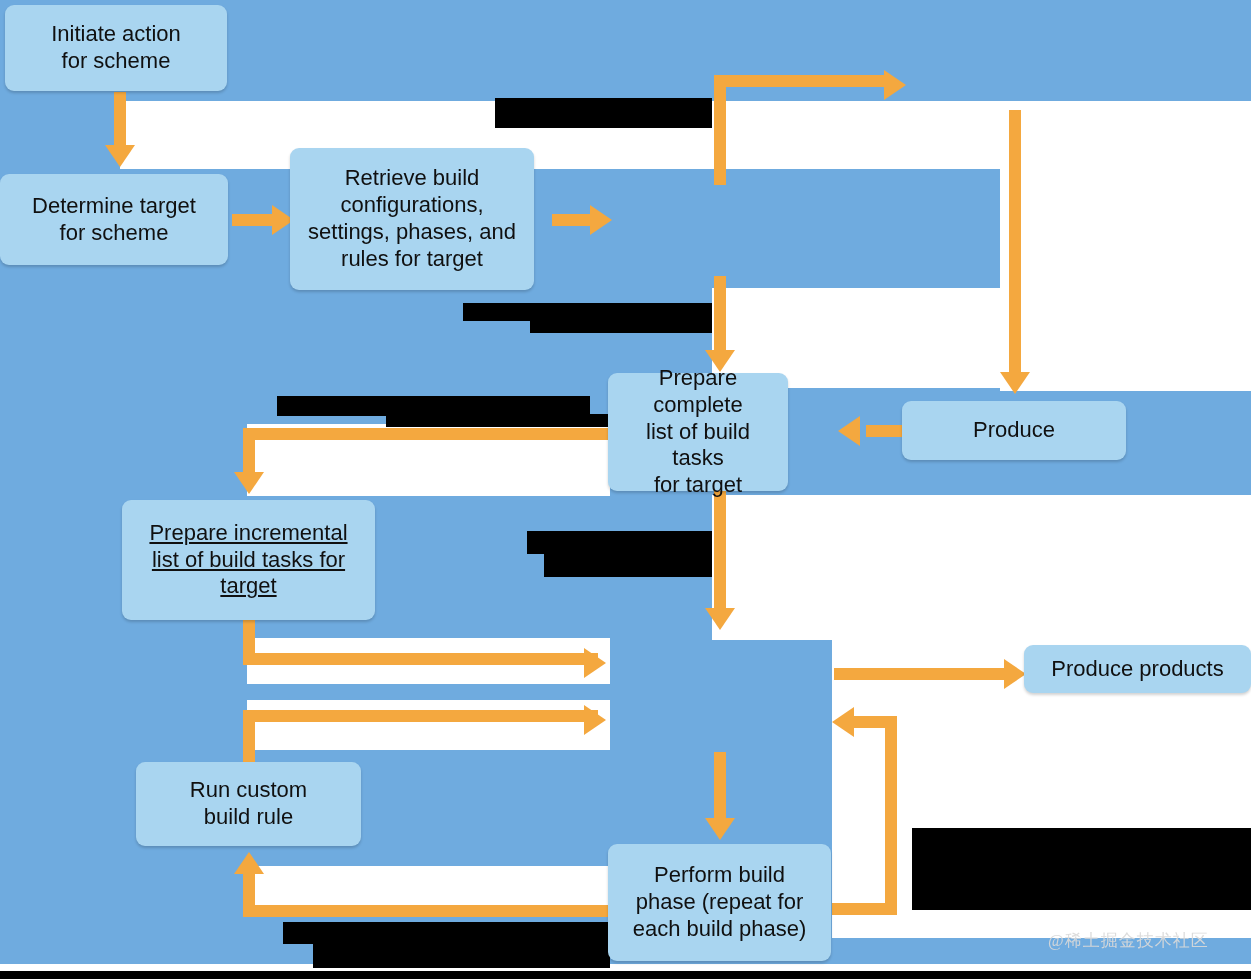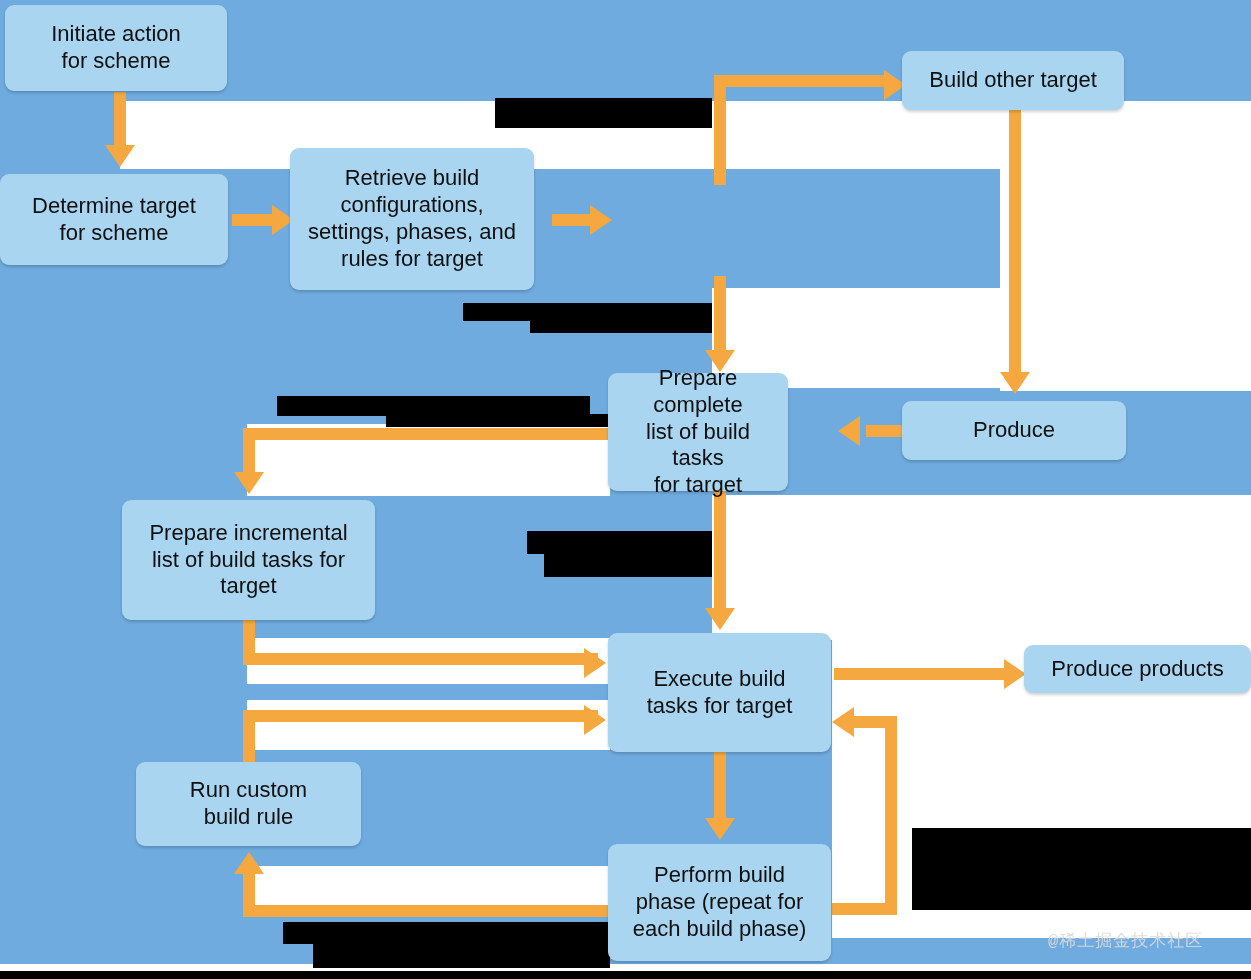--- a/index.html
+++ b/index.html
@@ -153,7 +153,6 @@
 rules for target</div>
 
 
-  <div class="node" style="left:902px; top:51px; width:222px; height:59px;">Build other target</div>
 
   <div class="node" style="left:902px; top:401px; width:224px; height:59px;">Produce</div>
 

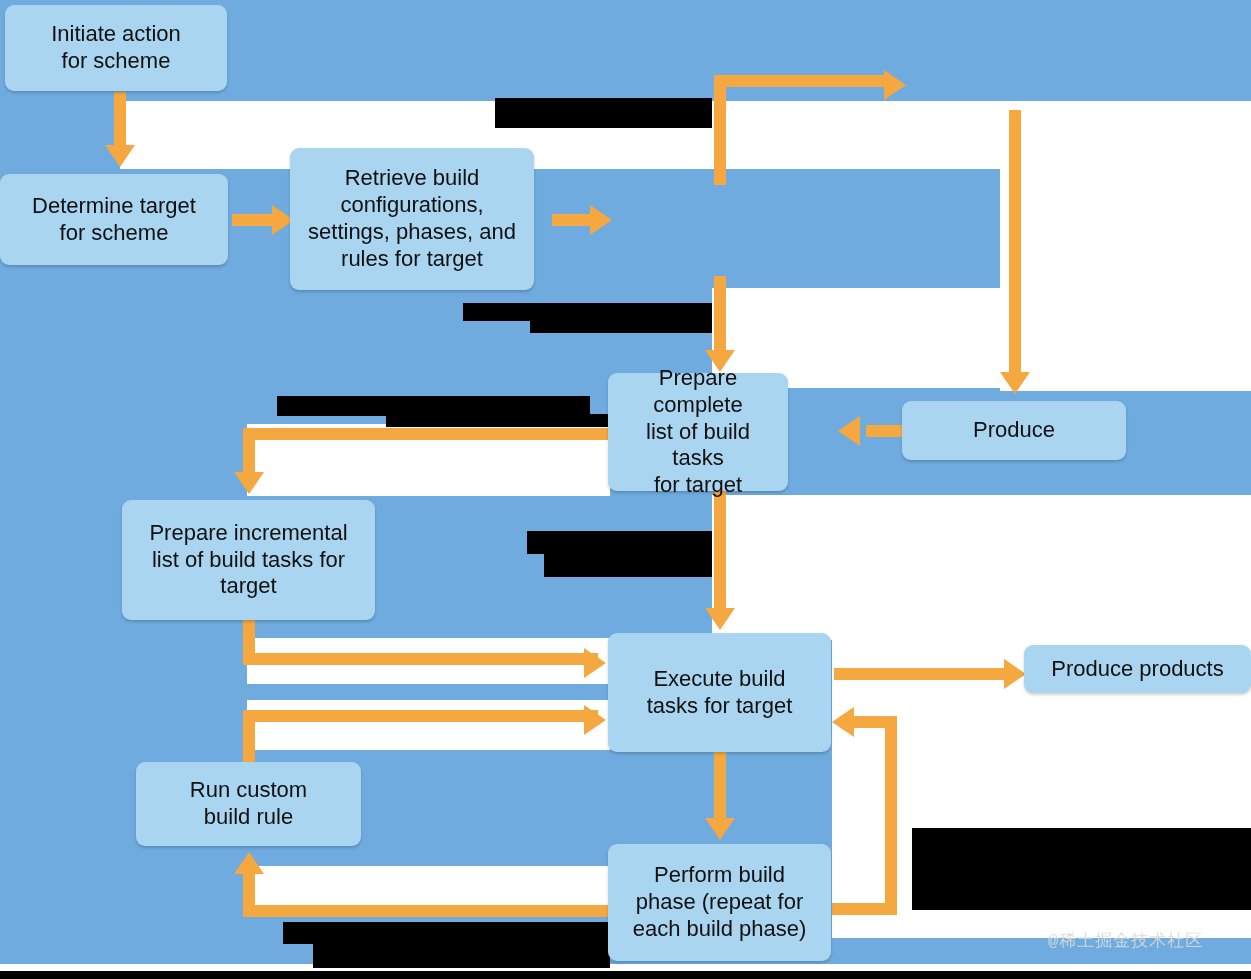--- a/index.html
+++ b/index.html
@@ -160,7 +160,7 @@
 list of build tasks
 for target</div>
 
-  <div class="node" style="left:122px; top:500px; width:253px; height:120px;">Prepare incremental
+  <div class="node" style="left:122px; top:500px; width:253px; height:120px;text-decoration:underline;">Prepare incremental
 list of build tasks for
 target</div>
 

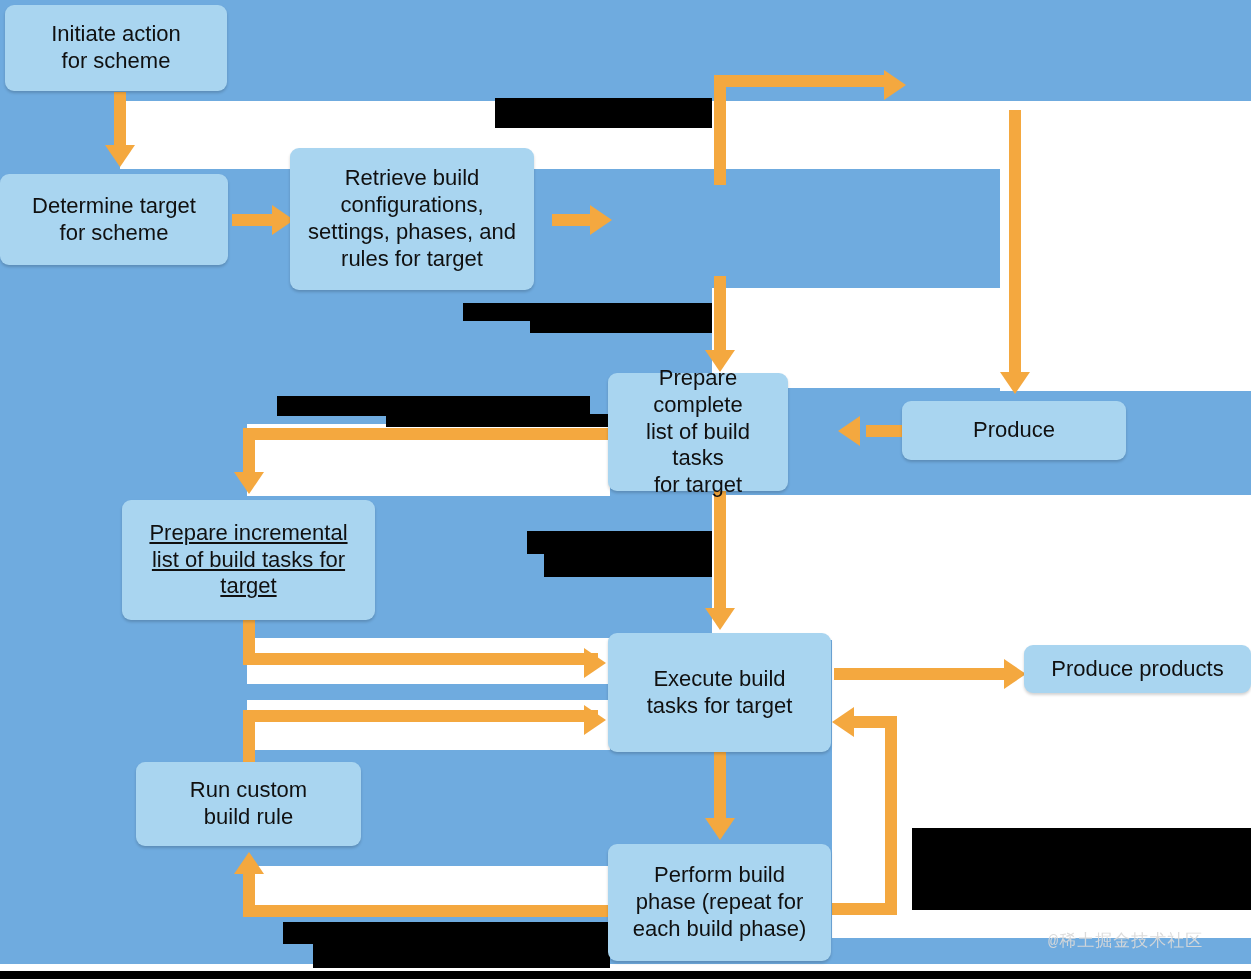--- a/index.html
+++ b/index.html
@@ -164,8 +164,6 @@
 list of build tasks for
 target</div>
 
-  <div class="node" style="left:608px; top:633px; width:223px; height:119px;">Execute build
-tasks for target</div>
 
   <div class="node" style="left:1024px; top:645px; width:227px; height:48px;">Produce products</div>
 

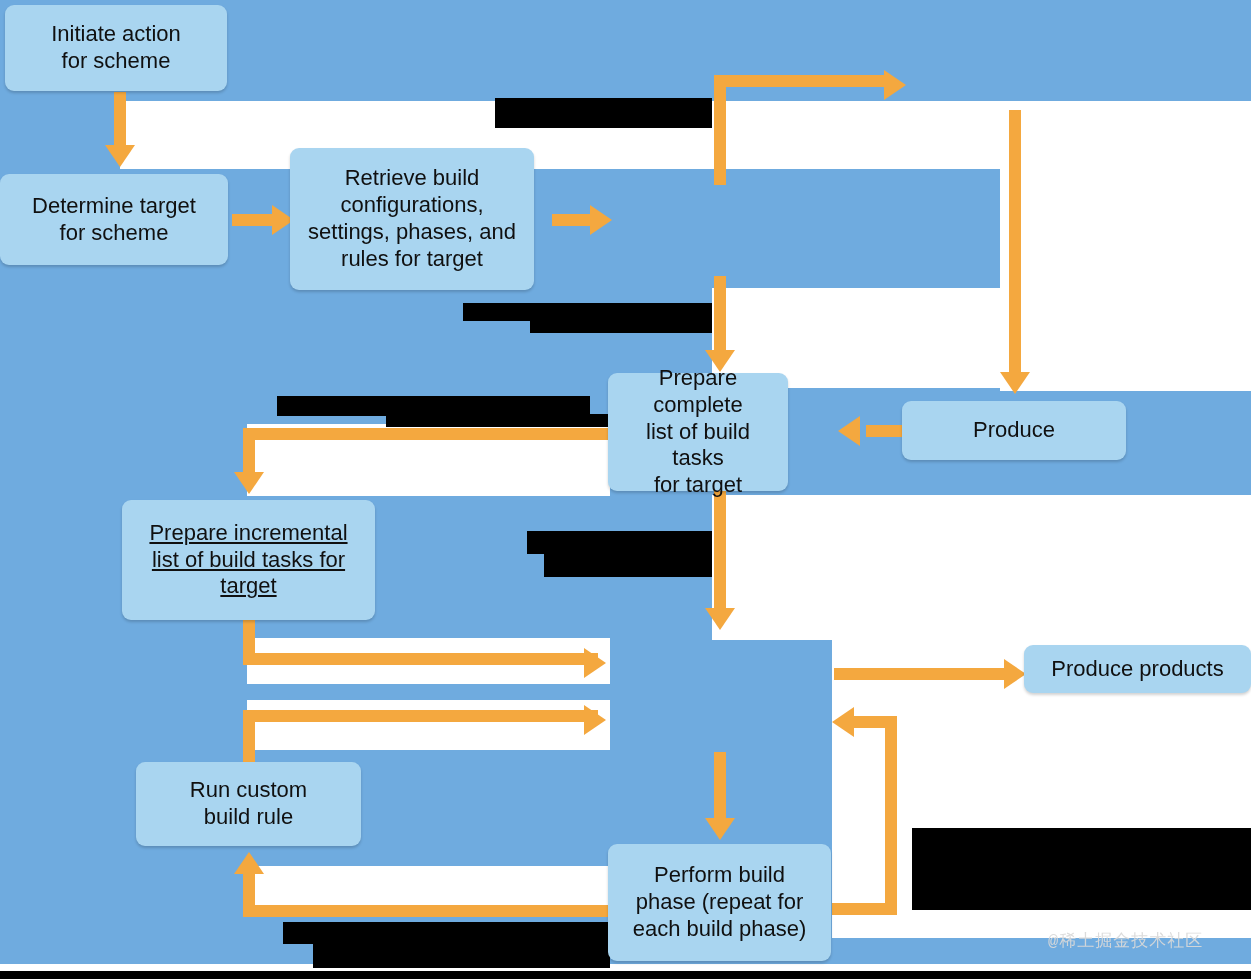--- a/index.html
+++ b/index.html
@@ -56,7 +56,7 @@
     letter-spacing:1px;
     opacity:.92;
     white-space:nowrap;
-    font-family:Liberation Mono, monospace;
+    font-family:Liberation Serif, serif;
   }
 
   

